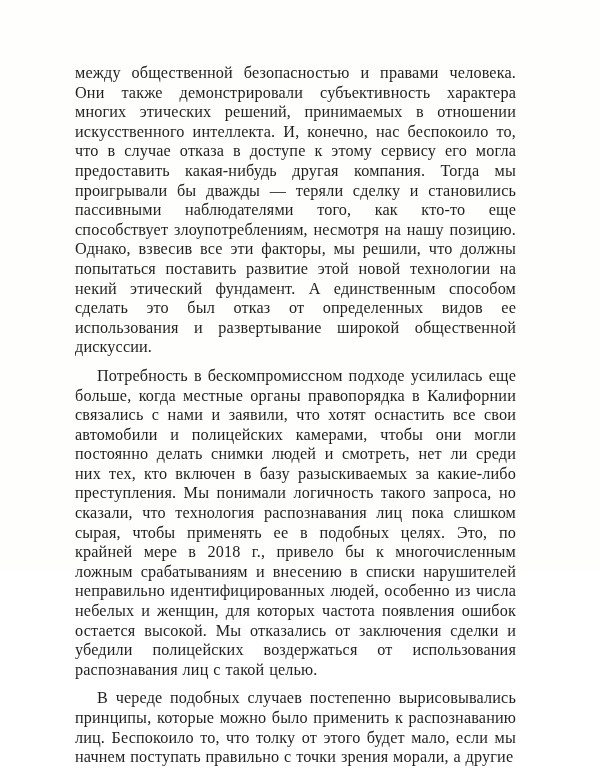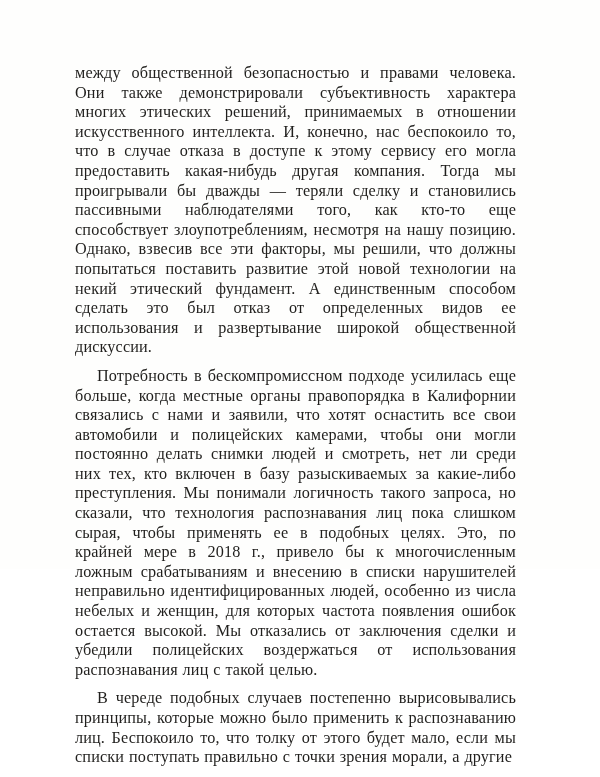--- a/index.html
+++ b/index.html
@@ -41,7 +41,7 @@
 <div class="page">
   <p>между общественной безопасностью и правами человека. Они также демонстрировали субъективность характера многих этических решений, принимаемых в отношении искусственного интеллекта. И, конечно, нас беспокоило то, что в случае отказа в доступе к этому сервису его могла предоставить какая-нибудь другая компания. Тогда мы проигрывали бы дважды — теряли сделку и становились пассивными наблюдателями того, как кто-то еще способствует злоупотреблениям, несмотря на нашу позицию. Однако, взвесив все эти факторы, мы решили, что должны попытаться поставить развитие этой новой технологии на некий этический фундамент. А единственным способом сделать это был отказ от определенных видов ее использования и развертывание широкой общественной дискуссии.</p>
   <p class="indented">Потребность в бескомпромиссном подходе усилилась еще больше, когда местные органы правопорядка в Калифорнии связались с нами и заявили, что хотят оснастить все свои автомобили и полицейских камерами, чтобы они могли постоянно делать снимки людей и смотреть, нет ли среди них тех, кто включен в базу разыскиваемых за какие-либо преступления. Мы понимали логичность такого запроса, но сказали, что технология распознавания лиц пока слишком сырая, чтобы применять ее в подобных целях. Это, по крайней мере в 2018 г., привело бы к многочисленным ложным срабатываниям и внесению в списки нарушителей неправильно идентифицированных людей, особенно из числа небелых и женщин, для которых частота появления ошибок остается высокой. Мы отказались от заключения сделки и убедили полицейских воздержаться от использования распознавания лиц с такой целью.</p>
-  <p class="indented">В череде подобных случаев постепенно вырисовывались принципы, которые можно было применить к распознаванию лиц. Беспокоило то, что толку от этого будет мало, если мы списки поступать правильно с точки зрения морали, а другие</p>
+  <p class="indented">В череде подобных случаев постепенно вырисовывались принципы, которые можно было применить к распознаванию лиц. Беспокоило то, что толку от этого будет мало, если мы начнем поступать правильно с точки зрения морали, а другие</p>
 </div>
 
 </body></html>

